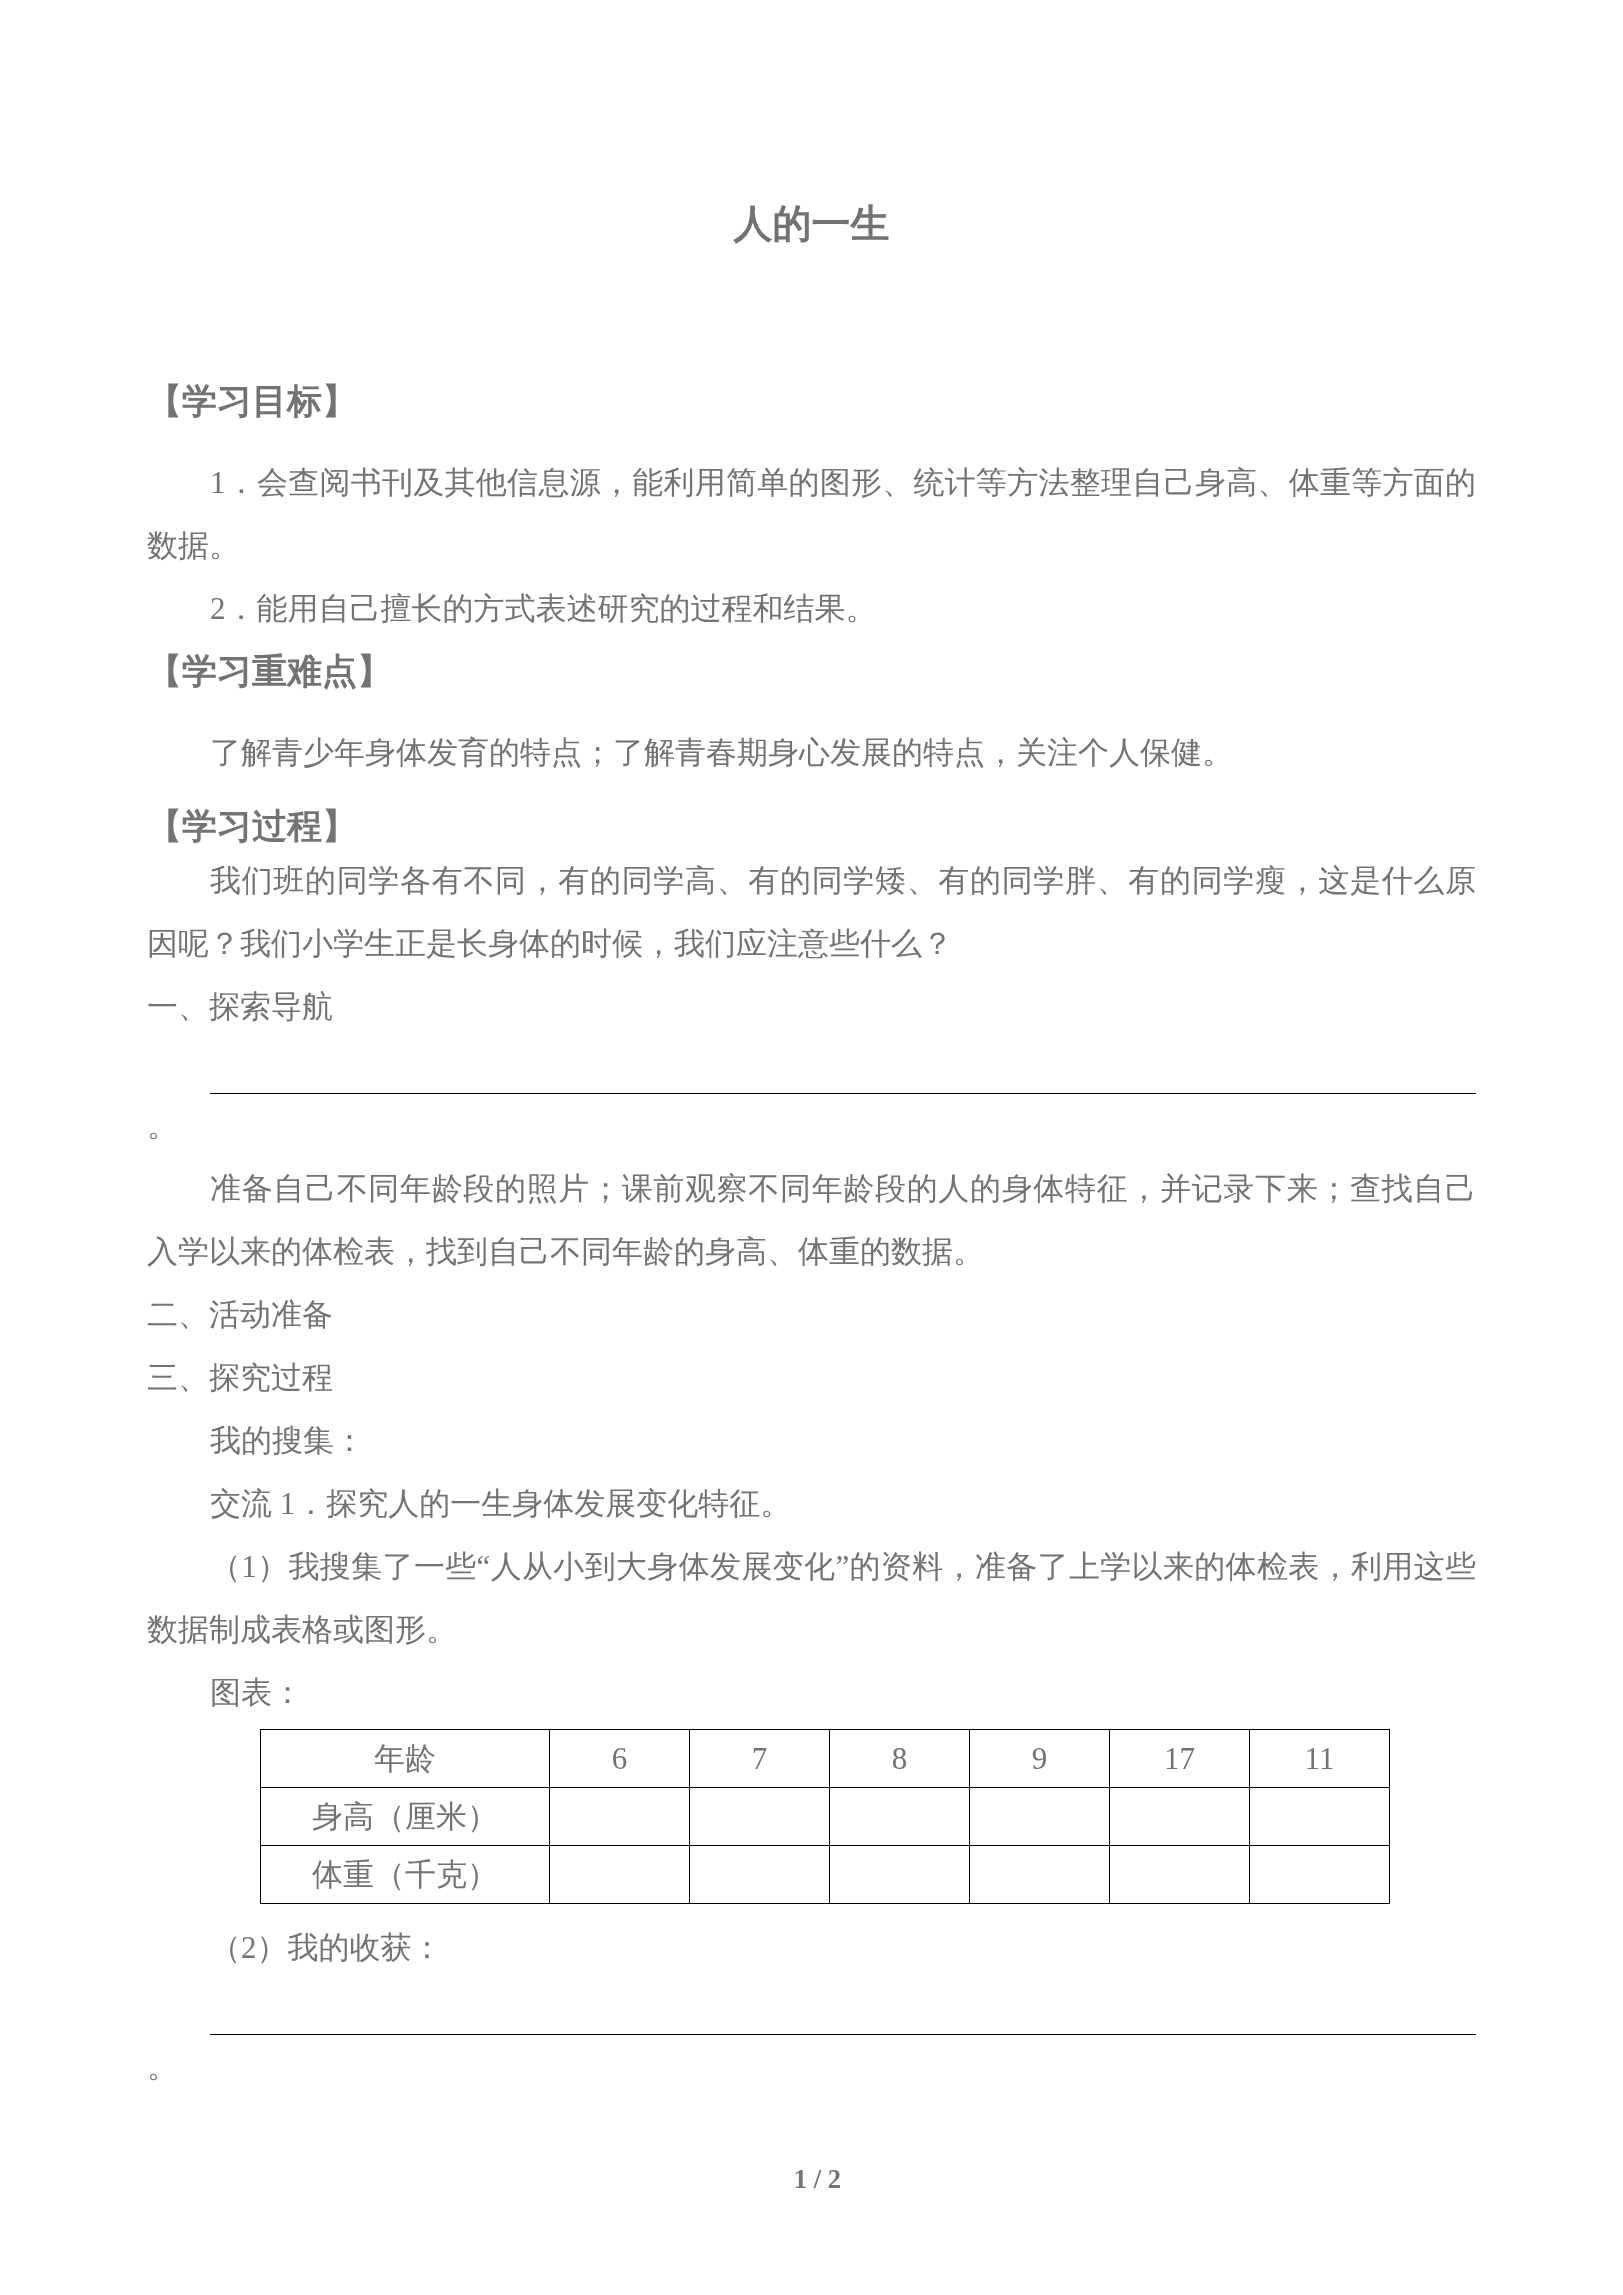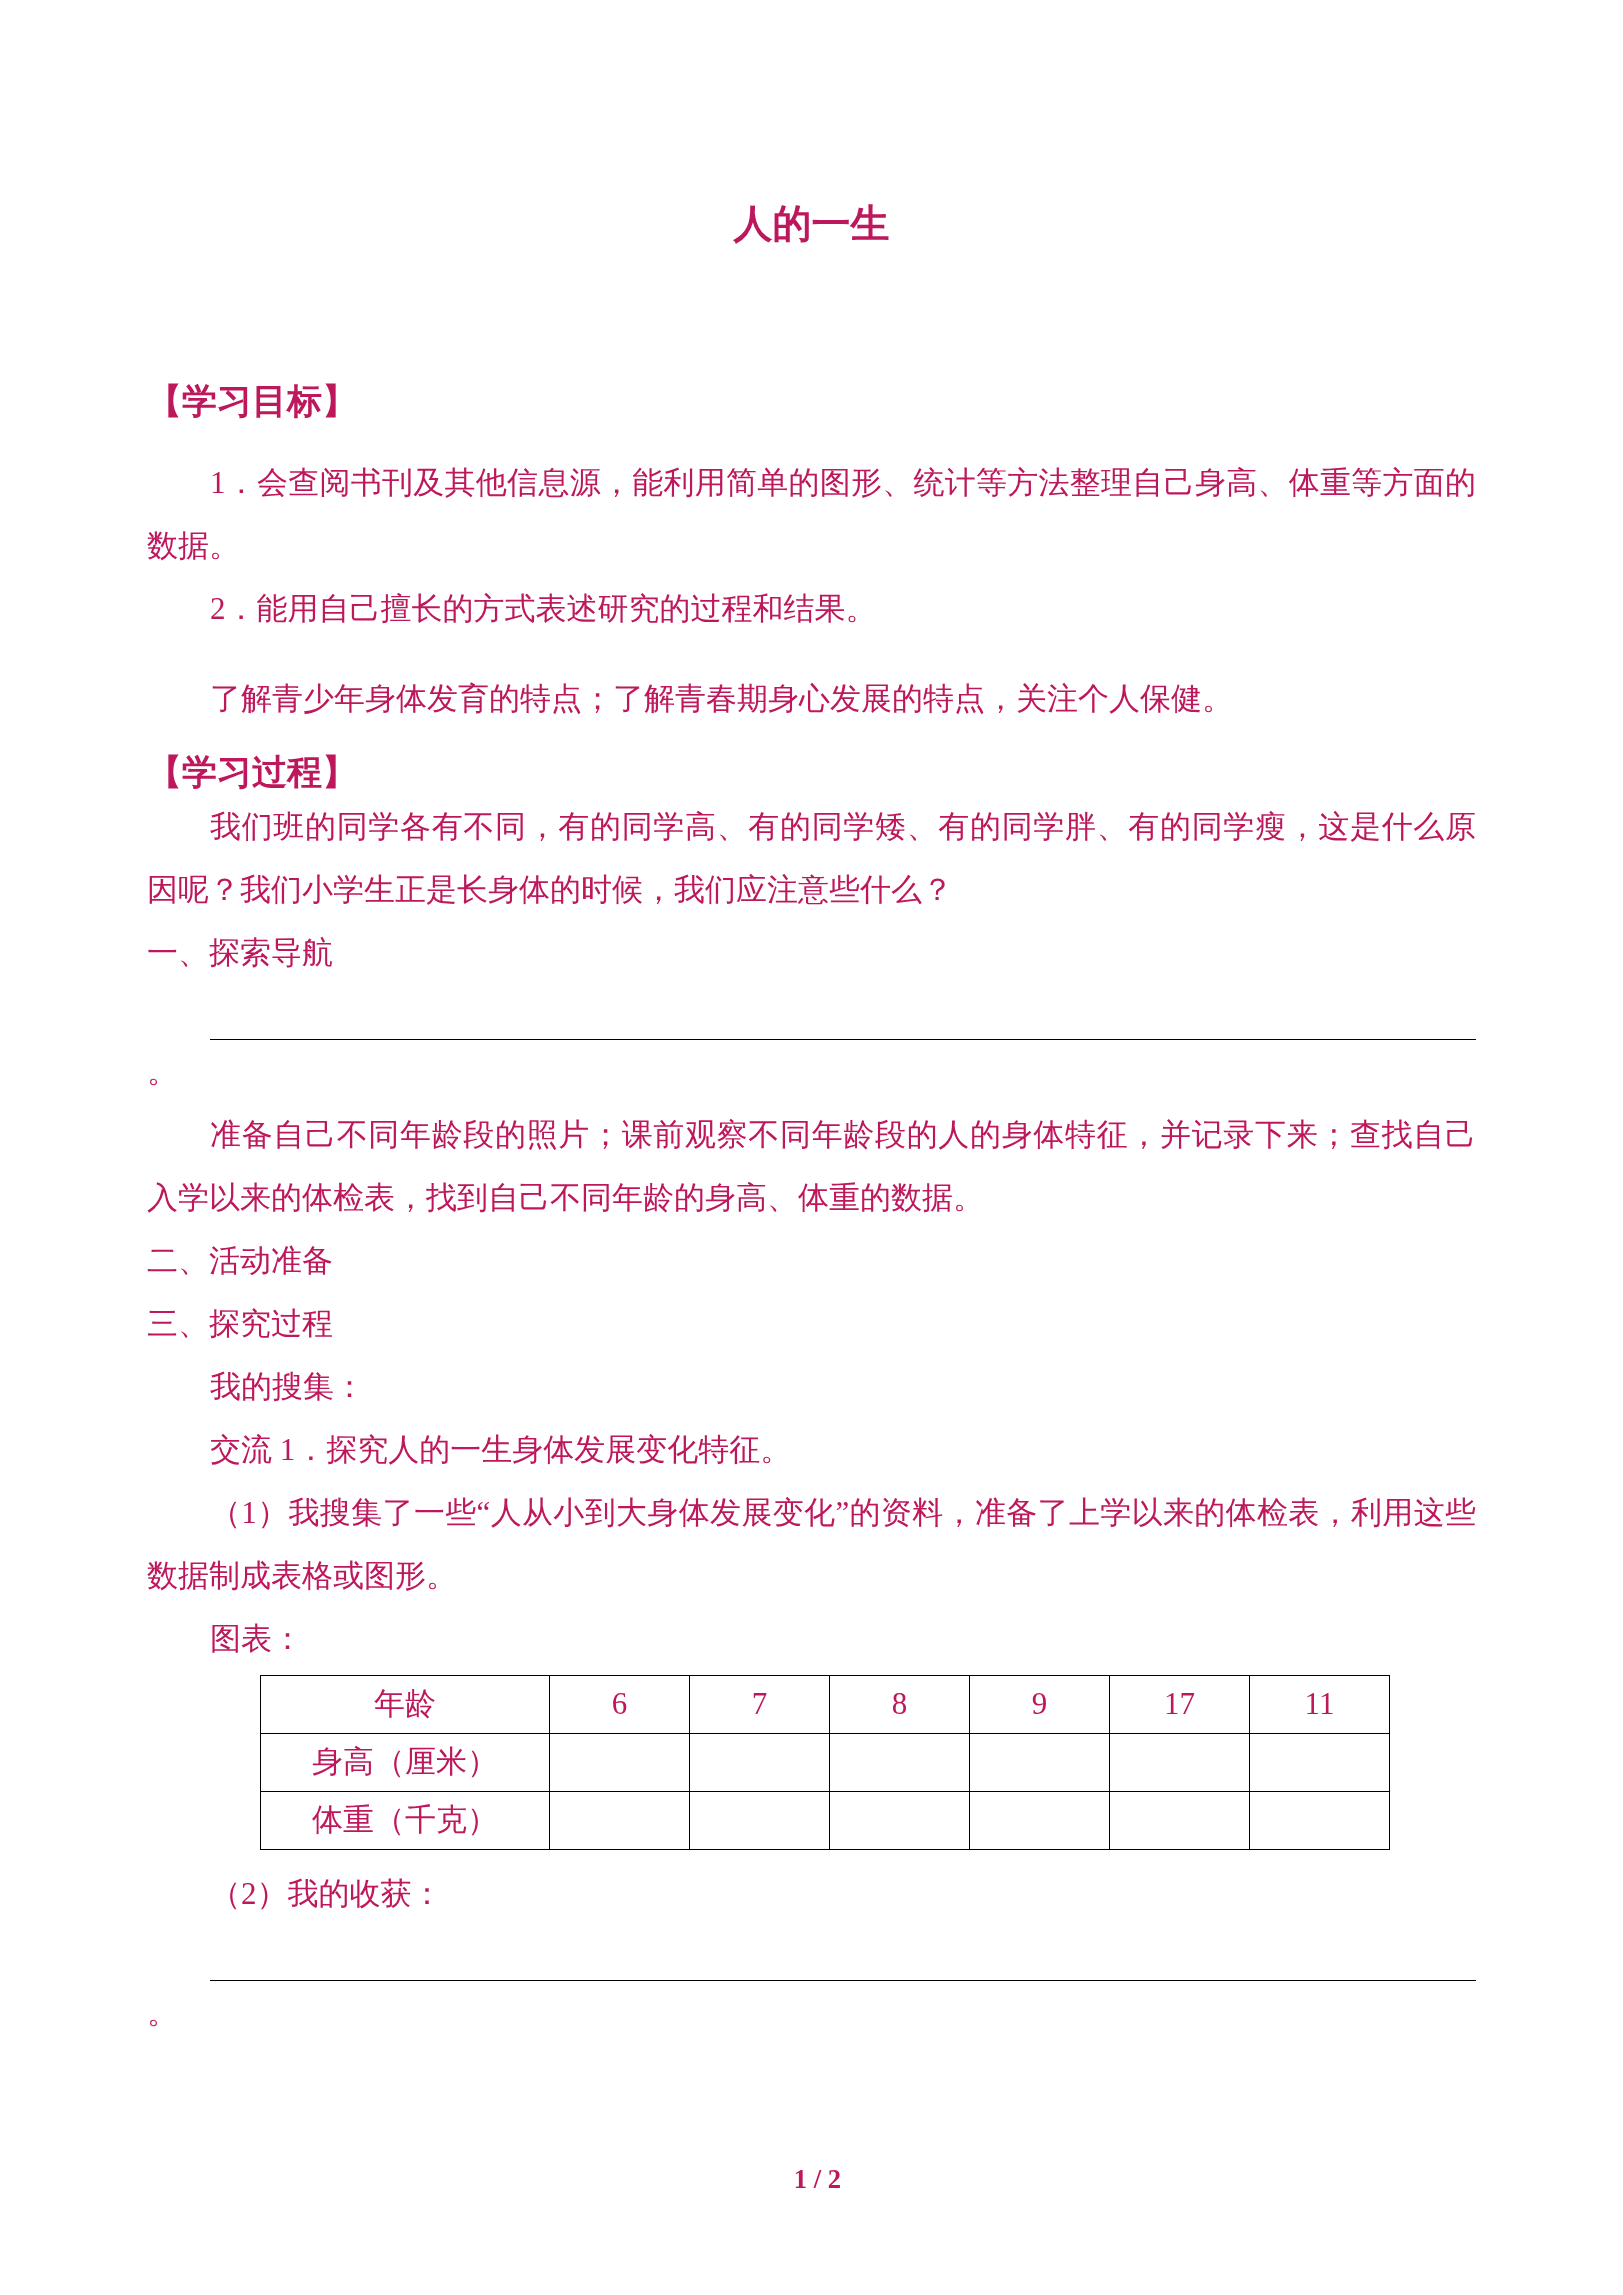--- a/index.html
+++ b/index.html
@@ -9,7 +9,7 @@
     width: 1623px;
     height: 2295px;
     background: #ffffff;
-    color: #be185d;
+    color: #737373;
     font-family: "Liberation Serif", "DejaVu Serif", serif;
     font-size: 31px;
     line-height: 63px;

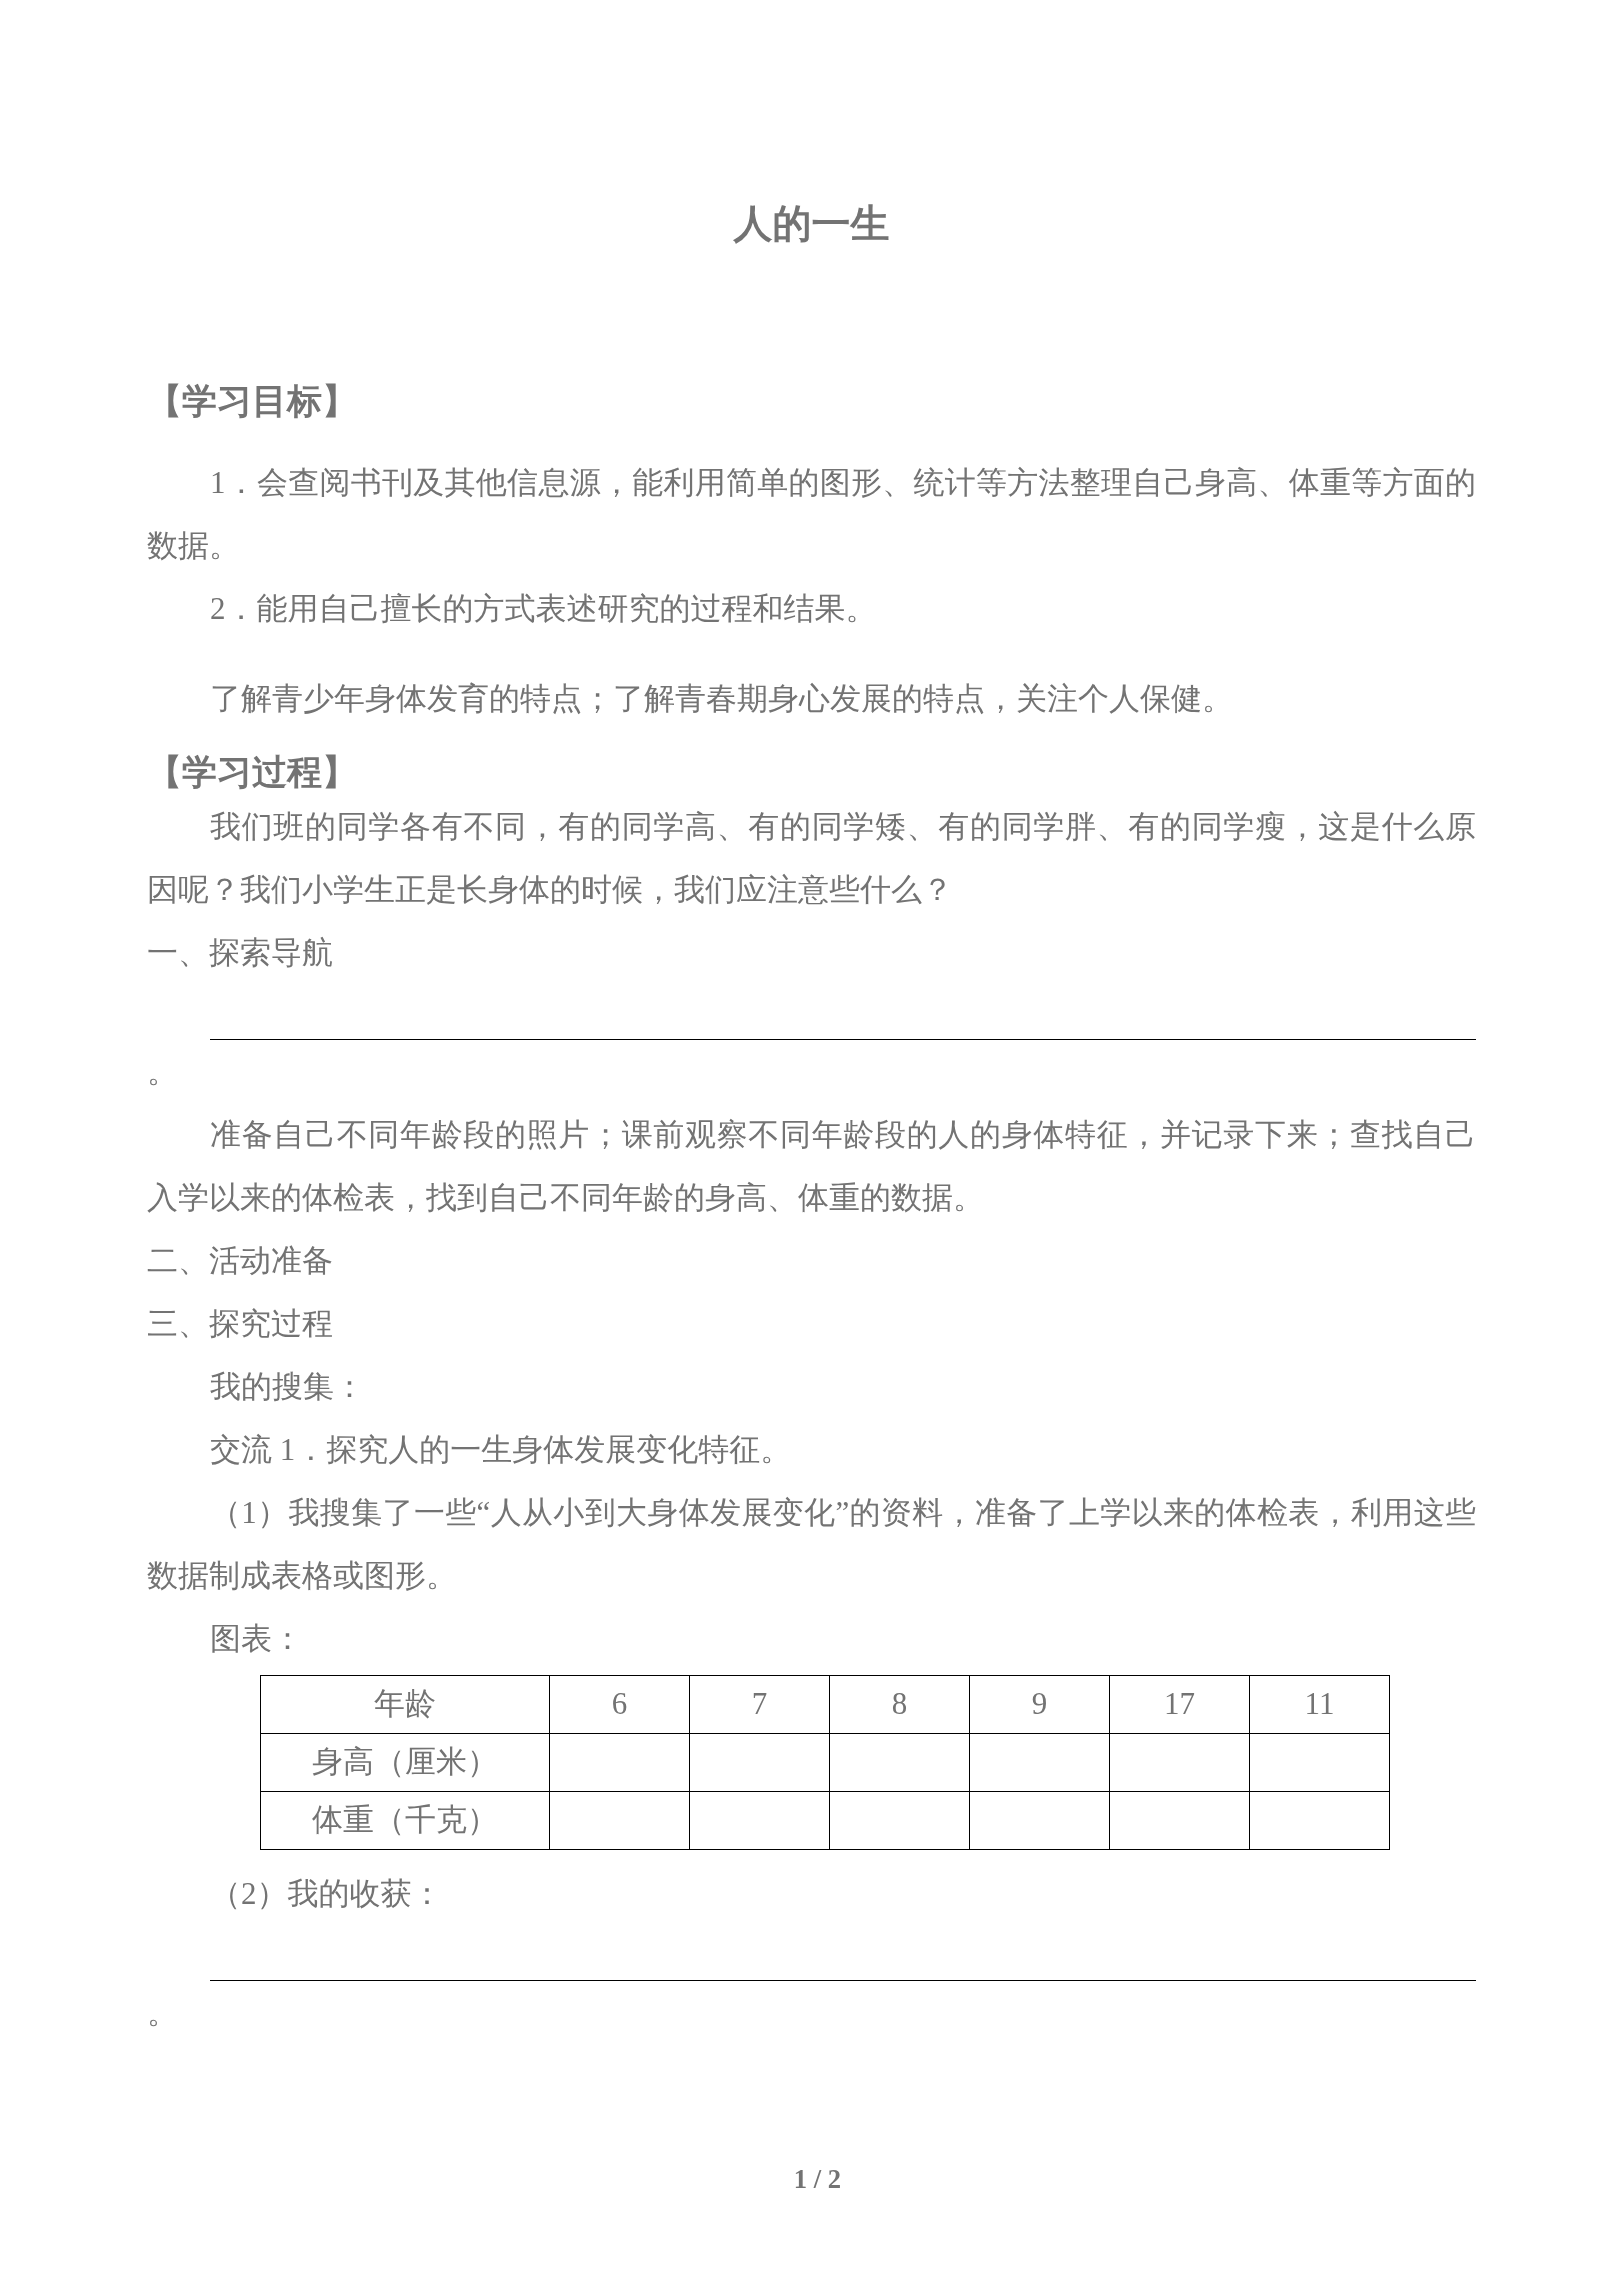--- a/index.html
+++ b/index.html
@@ -82,6 +82,7 @@
   <p class="para mt40">1．会查阅书刊及其他信息源，能利用简单的图形、统计等方法整理自己身高、体重等方面的数据。</p>
   <p class="para">2．能用自己擅长的方式表述研究的过程和结果。</p>
 
+  <div class="sec-heading mt15">【学习重难点】</div>
   <p class="para mt40">了解青少年身体发育的特点；了解青春期身心发展的特点，关注个人保健。</p>
 
   <div class="sec-heading">【学习过程】</div>

